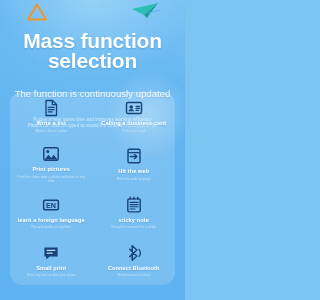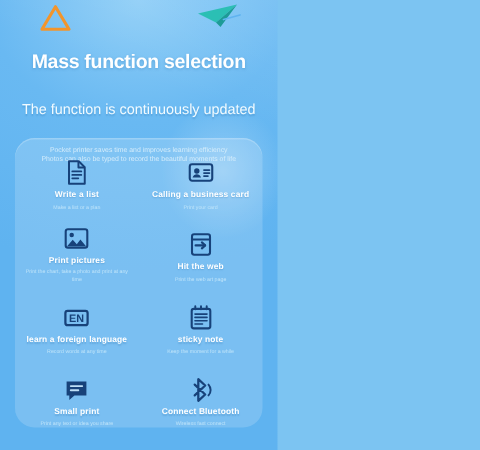--- a/index.html
+++ b/index.html
@@ -34,7 +34,7 @@
   .header{position:absolute;left:0;top:0;width:185px;text-align:center;}
   .title{
     margin:0;padding-top:31px;
-    font-size:13px;font-weight:bold;color:#ffffff;
+    font-size:21px;font-weight:bold;color:#ffffff;
     letter-spacing:-0.2px;line-height:20px;
     text-shadow:0 1px 2px rgba(40,110,170,.35);
   }

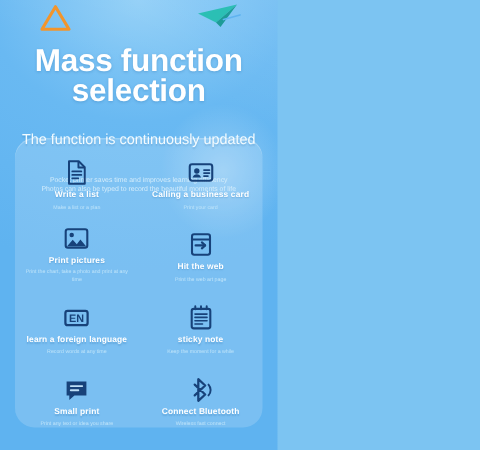--- a/index.html
+++ b/index.html
@@ -63,7 +63,7 @@
     grid-template-rows:repeat(4,1fr);
   }
   .card{
-    display:flex;flex-direction:column;align-items:center;justify-content:flex-end;
+    display:flex;flex-direction:column;align-items:center;justify-content:center;
     text-align:center;padding:0 4px;box-sizing:border-box;
   }
   .card-icon{

